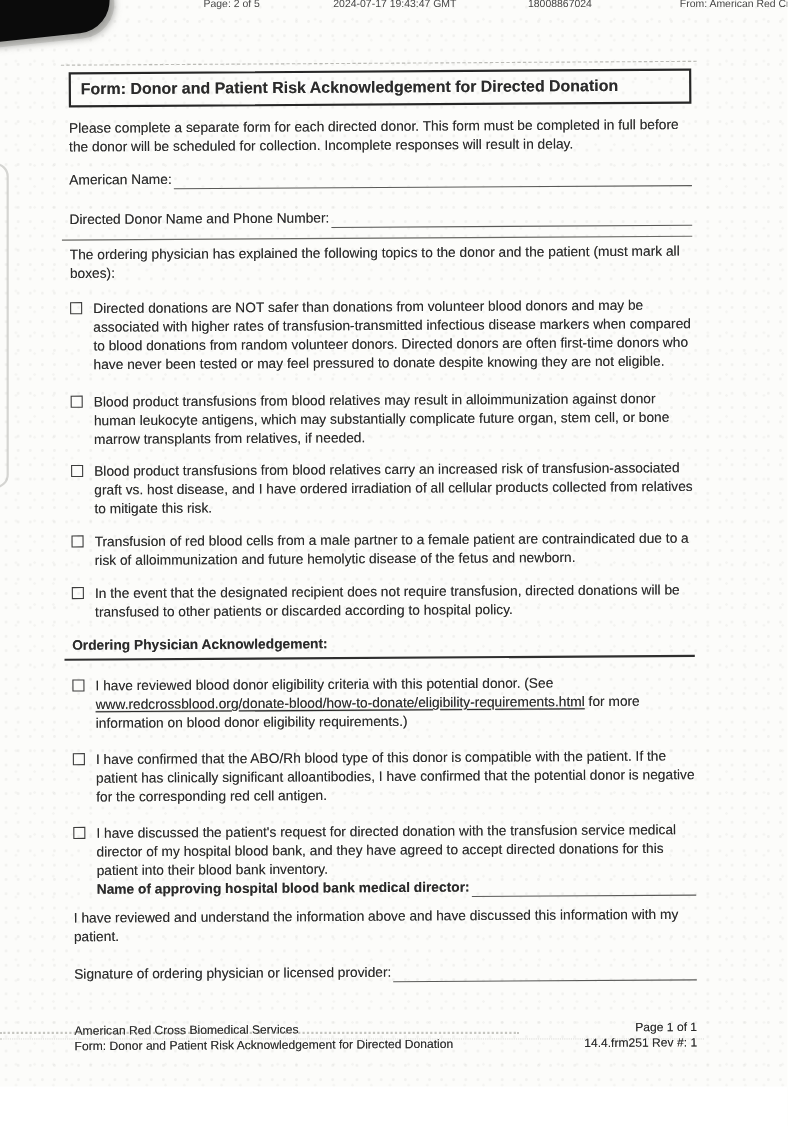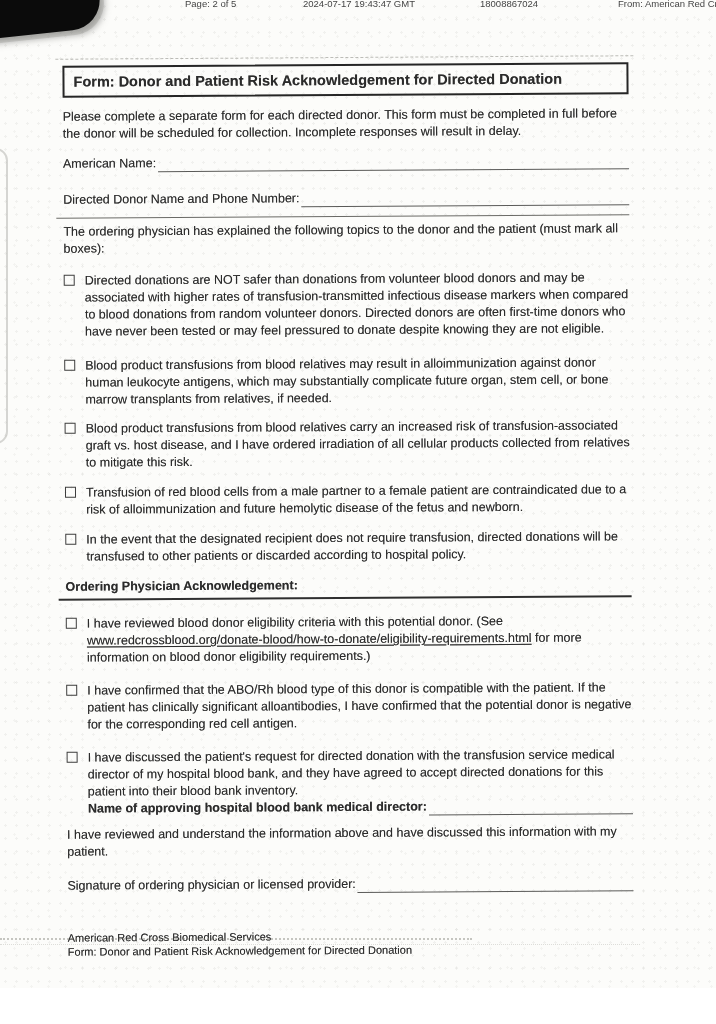--- a/index.html
+++ b/index.html
@@ -167,6 +167,10 @@
         <div>American Red Cross Biomedical Services</div>
         <div>Form: Donor and Patient Risk Acknowledgement for Directed Donation</div>
       </div>
+      <div class="f-right">
+        <div>Page 1 of 1</div>
+        <div>14.4.frm251 Rev #: 1</div>
+      </div>
     </div>
   </div>
 

